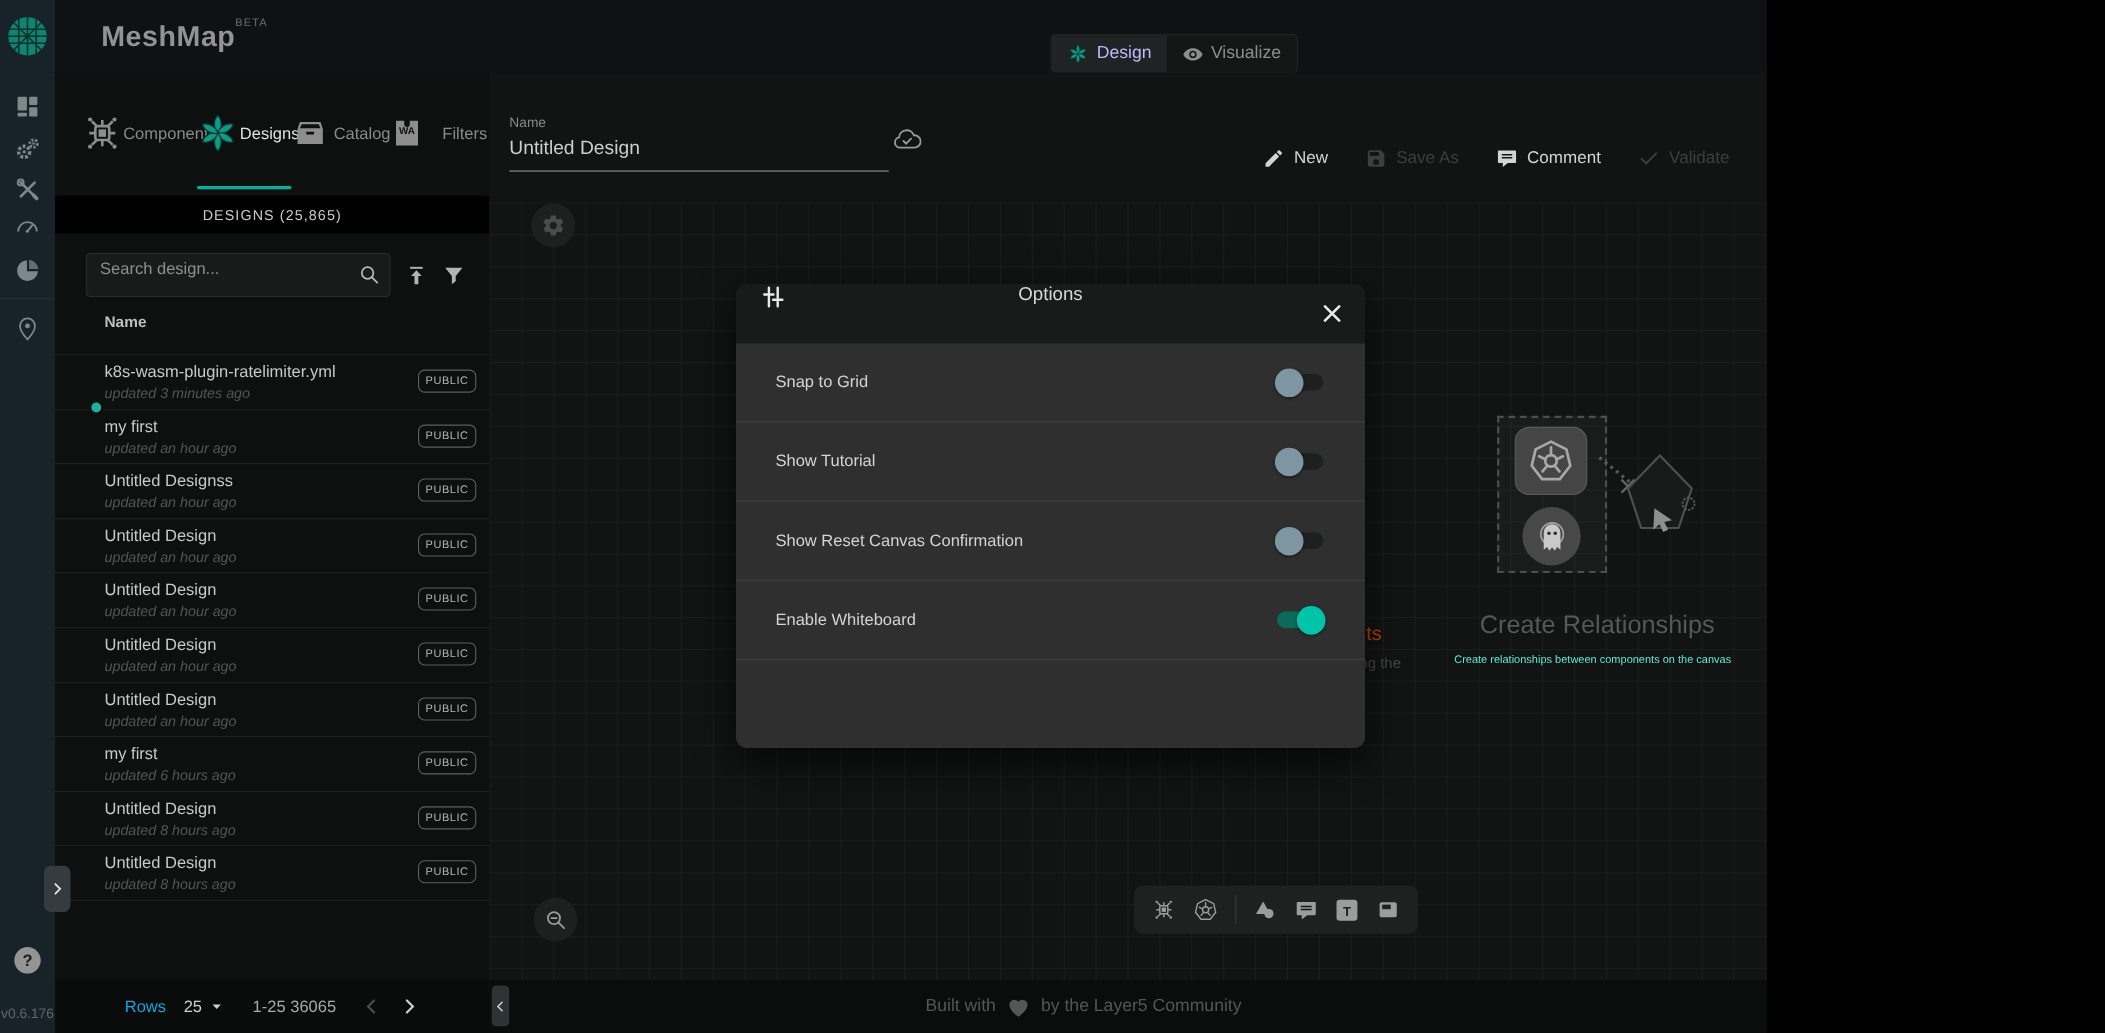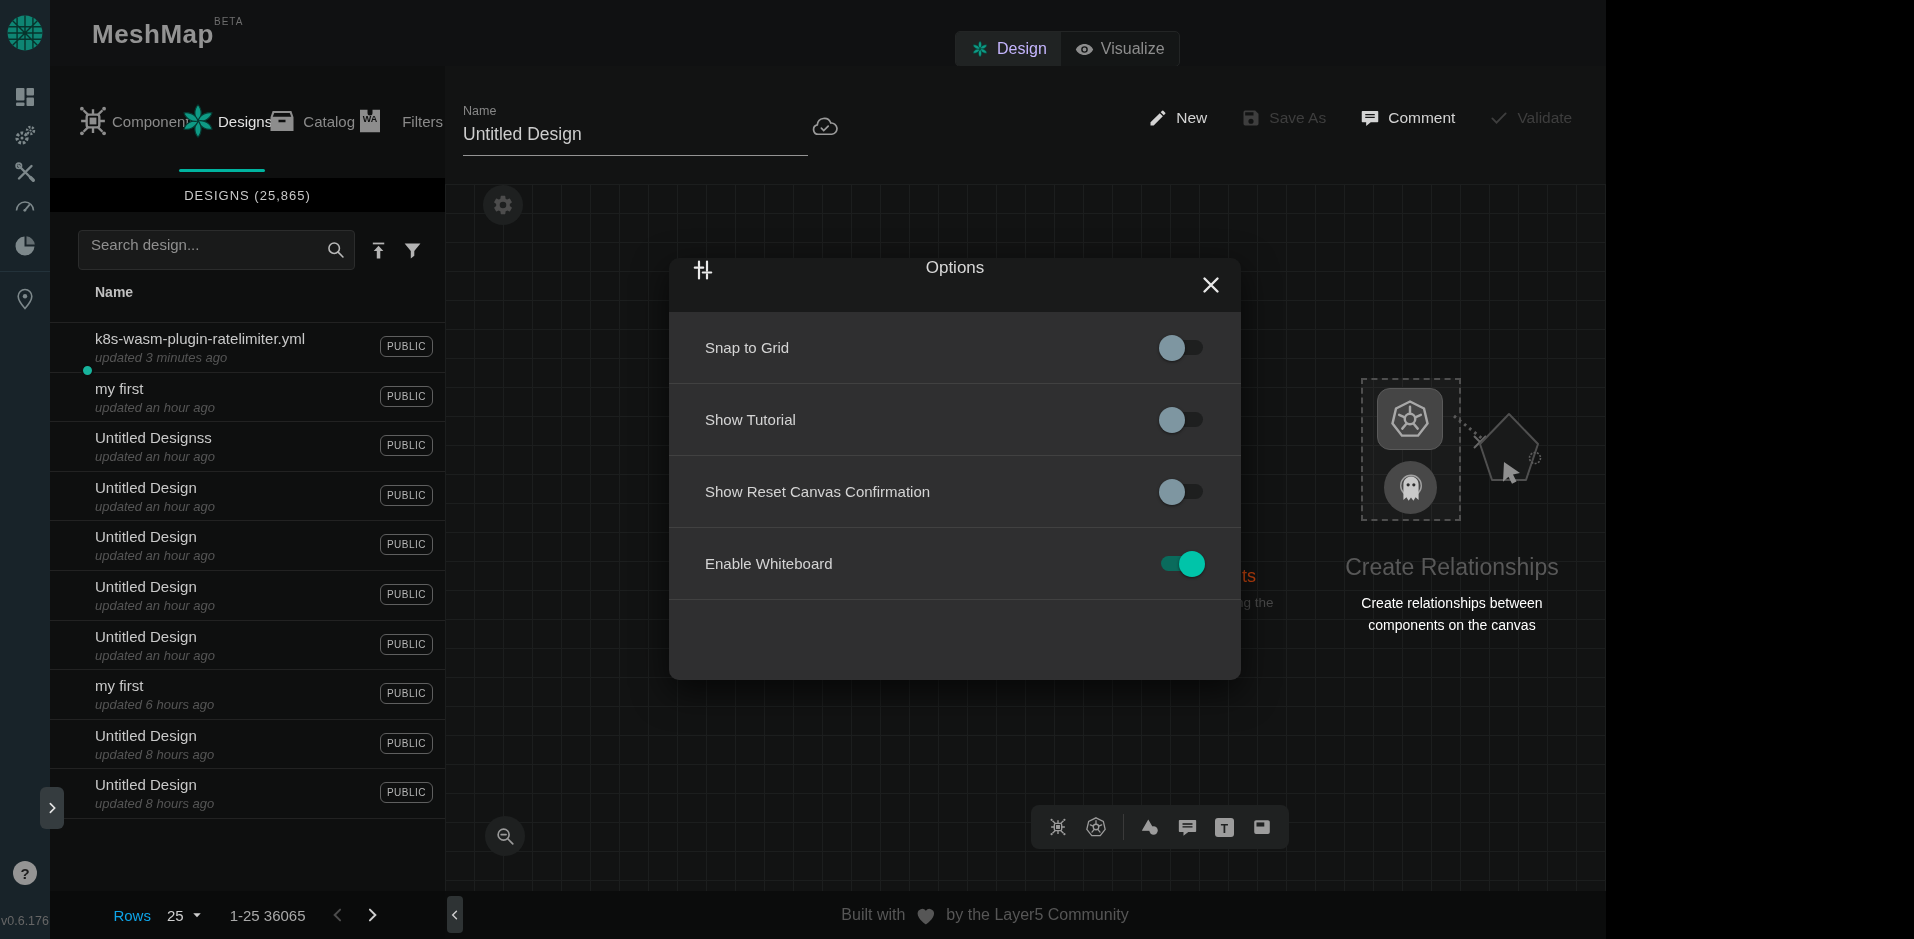--- a/index.html
+++ b/index.html
@@ -66,7 +66,7 @@
   .name-field .nf-label{font-size:12.5px;color:#878787}
   .name-field input{display:block;margin-top:4px;width:345px;background:transparent;border:none;border-bottom:1px solid #949494;color:#cdcdcd;font-size:17.5px;padding:2px 0 10px;outline:none;font-family:"Liberation Sans",sans-serif}
   .cloud-ic{position:absolute;left:366px;top:48px;color:#9a9a9a}
-  .cv-toolbar{position:absolute;top:41px;right:56px;display:flex;gap:34px}
+  .cv-toolbar{position:absolute;top:67px;right:56px;display:flex;gap:34px}
   .tbi{display:flex;align-items:center;gap:8px;font-size:15.5px;color:#3e3e3e;cursor:default}
   .tbi.on{color:#d4d4d4;cursor:pointer}
   .circ-btn{position:absolute;width:40px;height:40px;border-radius:50%;background:#1e2020;display:flex;align-items:center;justify-content:center;cursor:pointer}

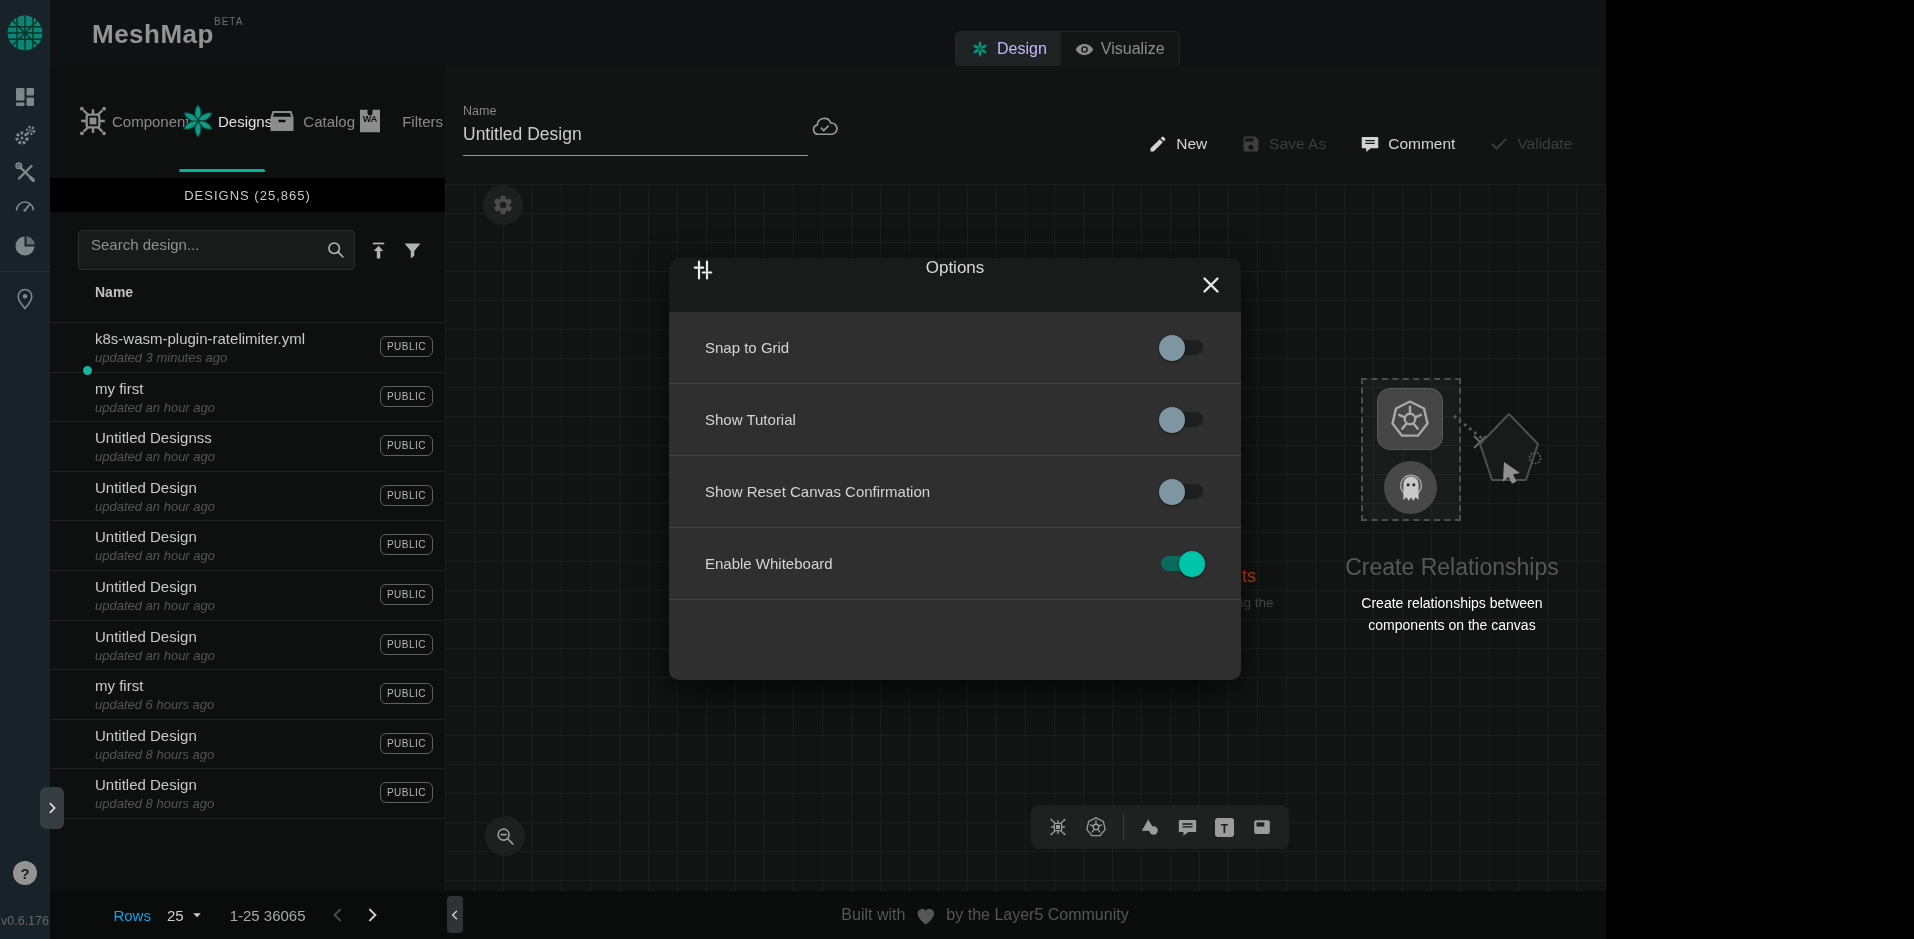--- a/index.html
+++ b/index.html
@@ -79,7 +79,7 @@
   .onb-circle{position:absolute;left:21px;top:81px;width:53px;height:53px;border-radius:50%;background:#484848;display:flex;align-items:center;justify-content:center}
   .onb-art{position:absolute;left:995px;top:290px}
   .onb-title{position:absolute;left:857px;top:488px;width:300px;text-align:center;font-size:23px;color:#585858}
-  .onb-desc{position:absolute;left:877px;top:527px;width:260px;text-align:center;font-size:14px;line-height:1.55;color:#ffffff}
+  .onb-desc{position:absolute;left:877px;top:527px;width:260px;text-align:left;font-size:10px;line-height:1.55;color:#5eead4}
   .frag1{position:absolute;left:797px;top:500px;font-size:18px;color:#c2410c}
   .frag2{position:absolute;left:791px;top:529px;font-size:13.5px;color:#484848}
   

